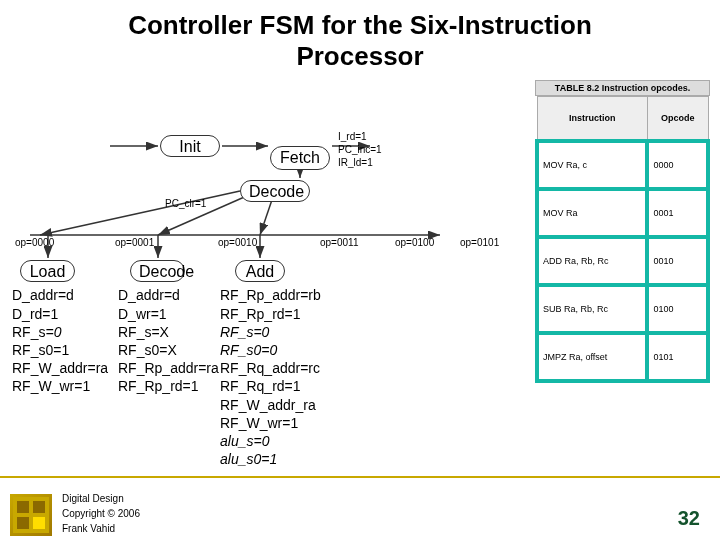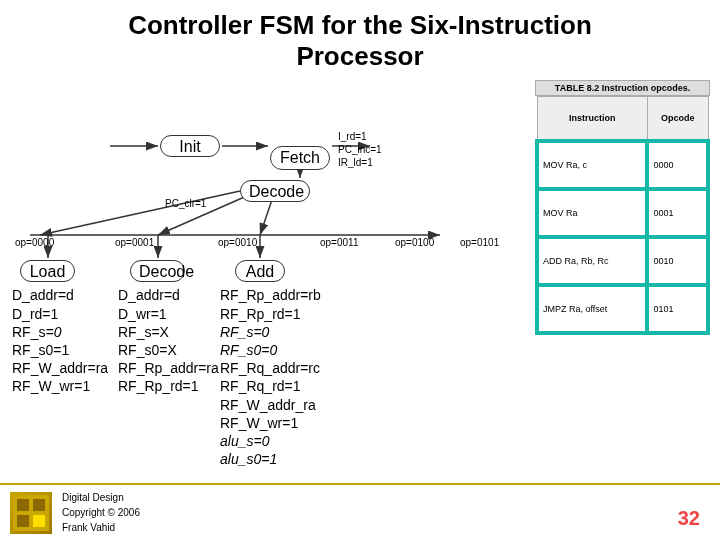--- a/index.html
+++ b/index.html
@@ -331,6 +331,10 @@
             <td>0010</td>
           </tr>
           <tr>
+            <td>SUB Ra, Rb, Rc</td>
+            <td>0100</td>
+          </tr>
+          <tr>
             <td>JMPZ Ra, offset</td>
             <td>0101</td>
           </tr>

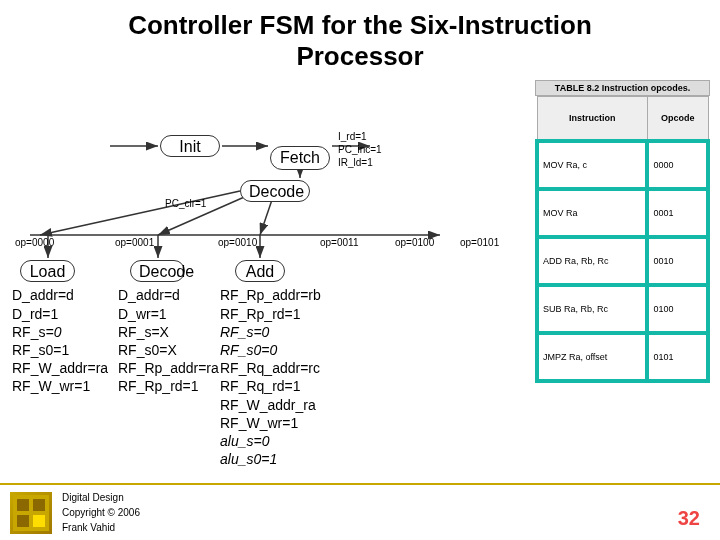--- a/index.html
+++ b/index.html
@@ -171,9 +171,9 @@
       bottom: 0;
       left: 0;
       right: 0;
-      height: 57px;
+      height: 64px;
       display: flex;
-      align-items: center;
+      align-items: flex-end;
       border-top: 2px solid #c8a800;
       background: #fff;
       padding: 4px 10px;

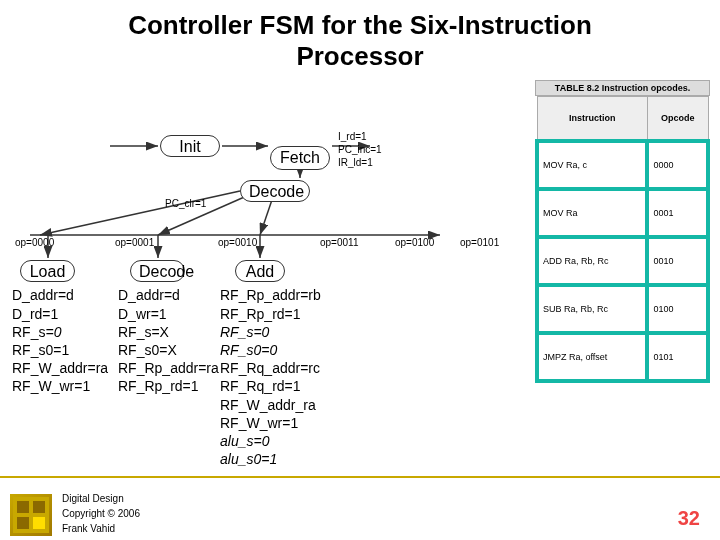--- a/index.html
+++ b/index.html
@@ -202,7 +202,7 @@
       bottom: 10px;
       font-size: 20px;
       font-weight: bold;
-      color: #ef4444;
+      color: #14532d;
     }
 
   </style>

